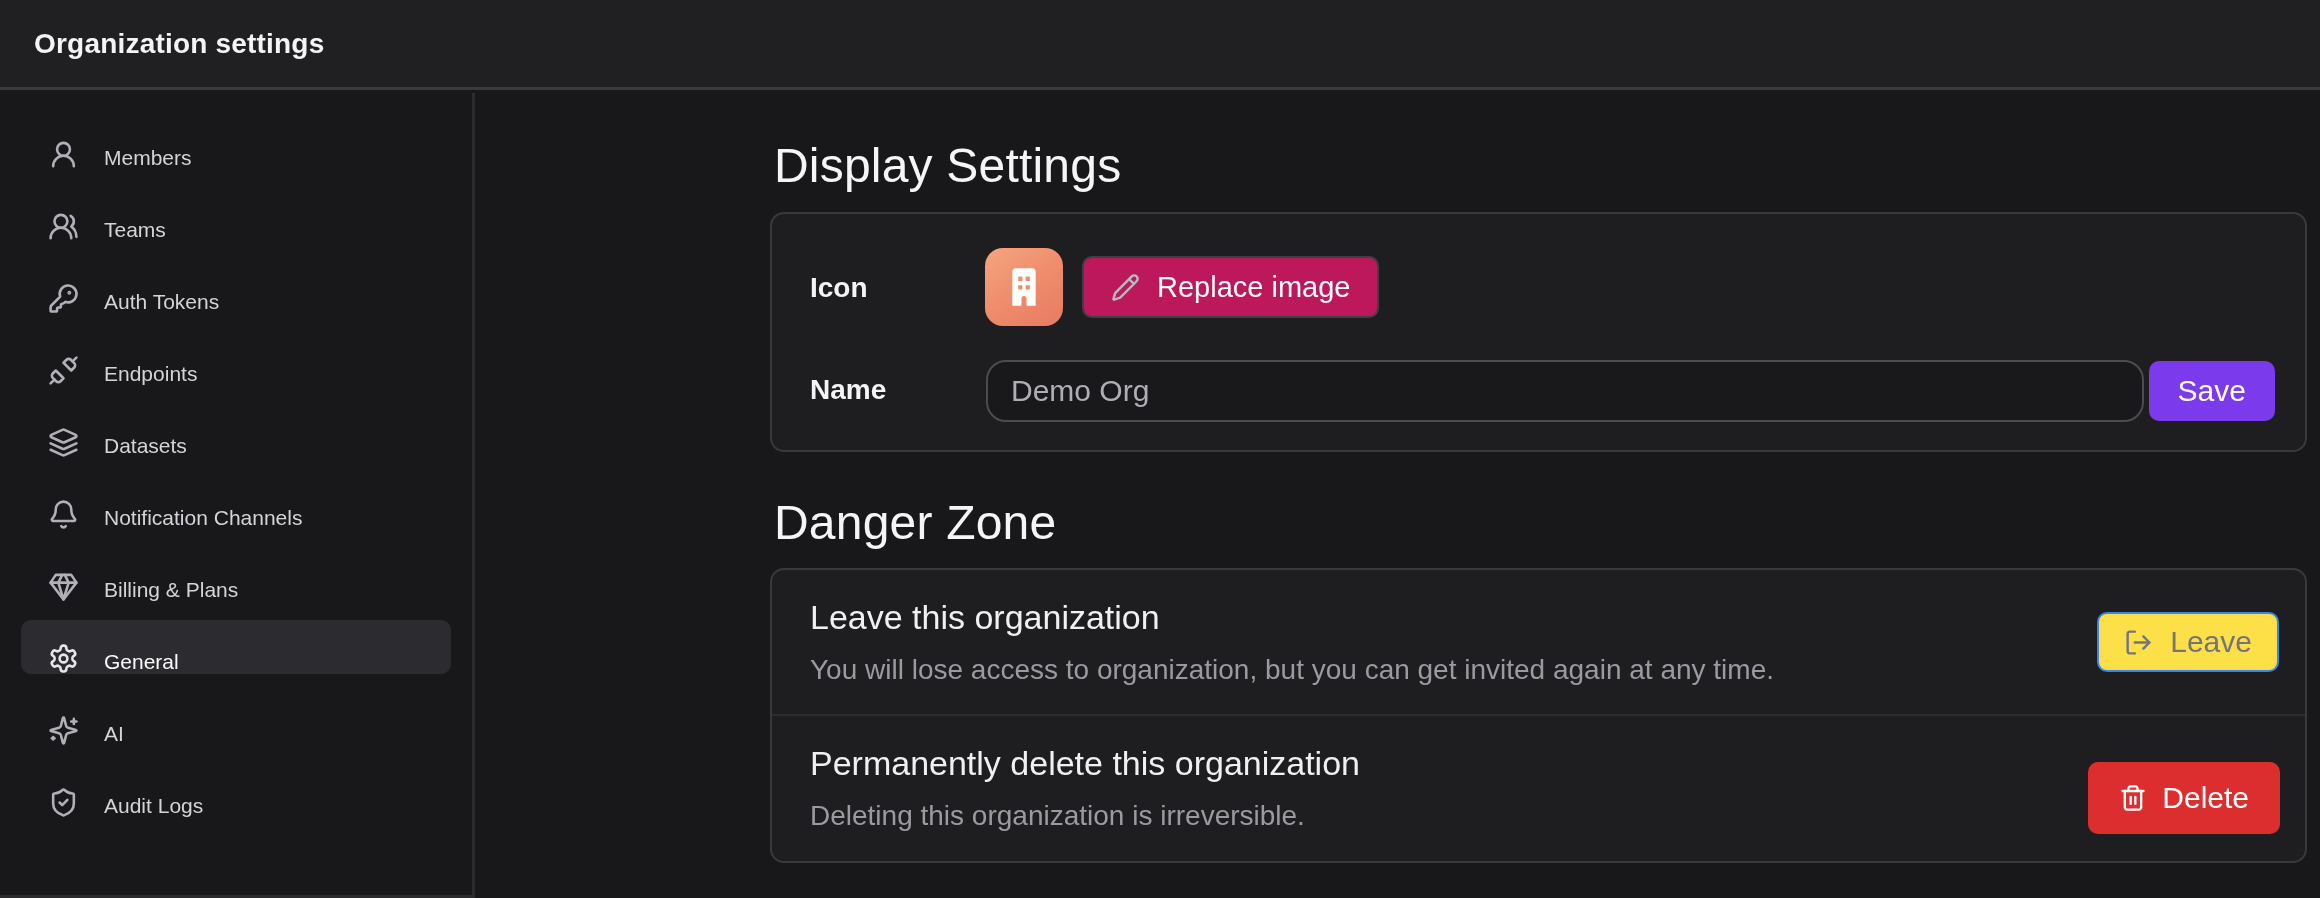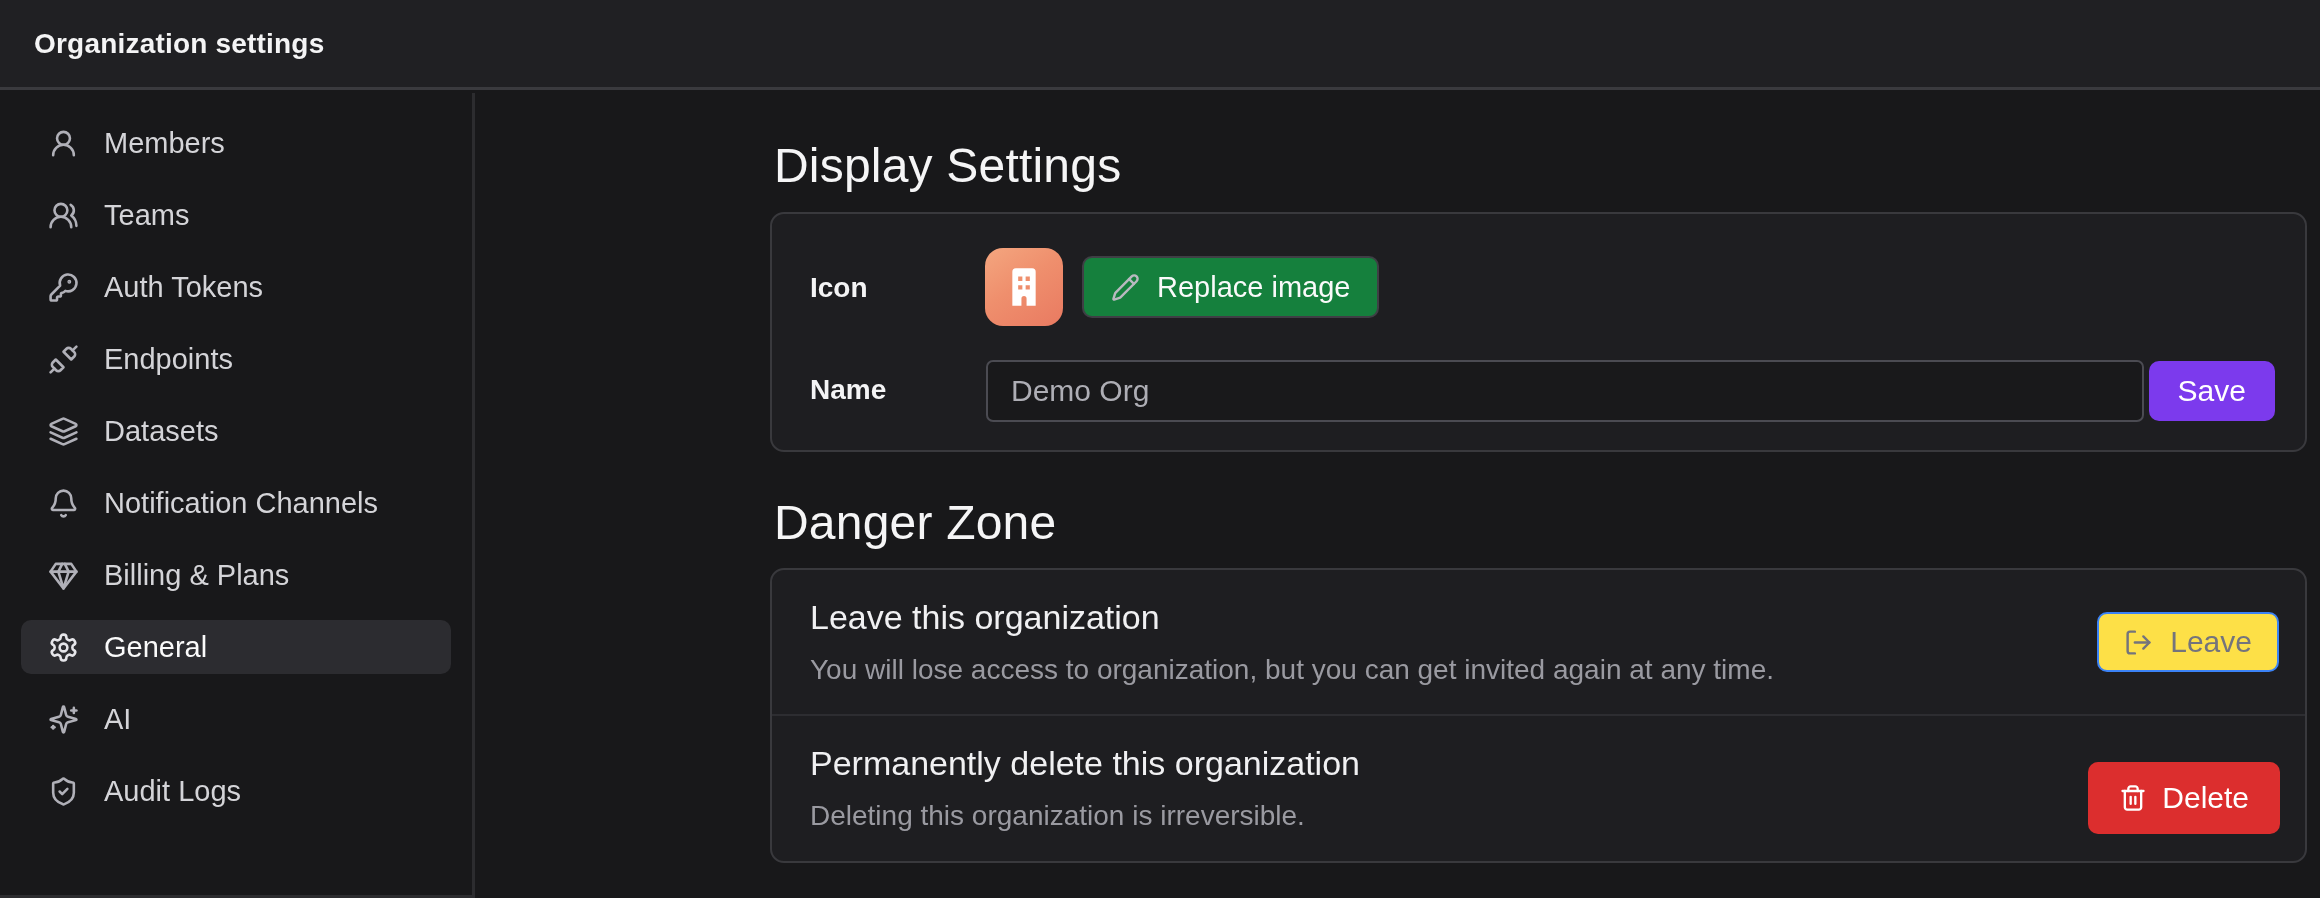--- a/index.html
+++ b/index.html
@@ -35,11 +35,11 @@
   .nav-item {
     width:430px; height:54px; margin:0 24px 18px 21px;
     border-radius:10px;
-    display:flex; align-items:center;
+    display:flex; align-items:flex-end;
     padding-left:27px;
     cursor:pointer;
     color:#d4d4d8;
-    font-size:29px;
+    font-size:21px;
   }
   .nav-item .nav-icon {
     width:31px; height:31px; flex:0 0 31px;

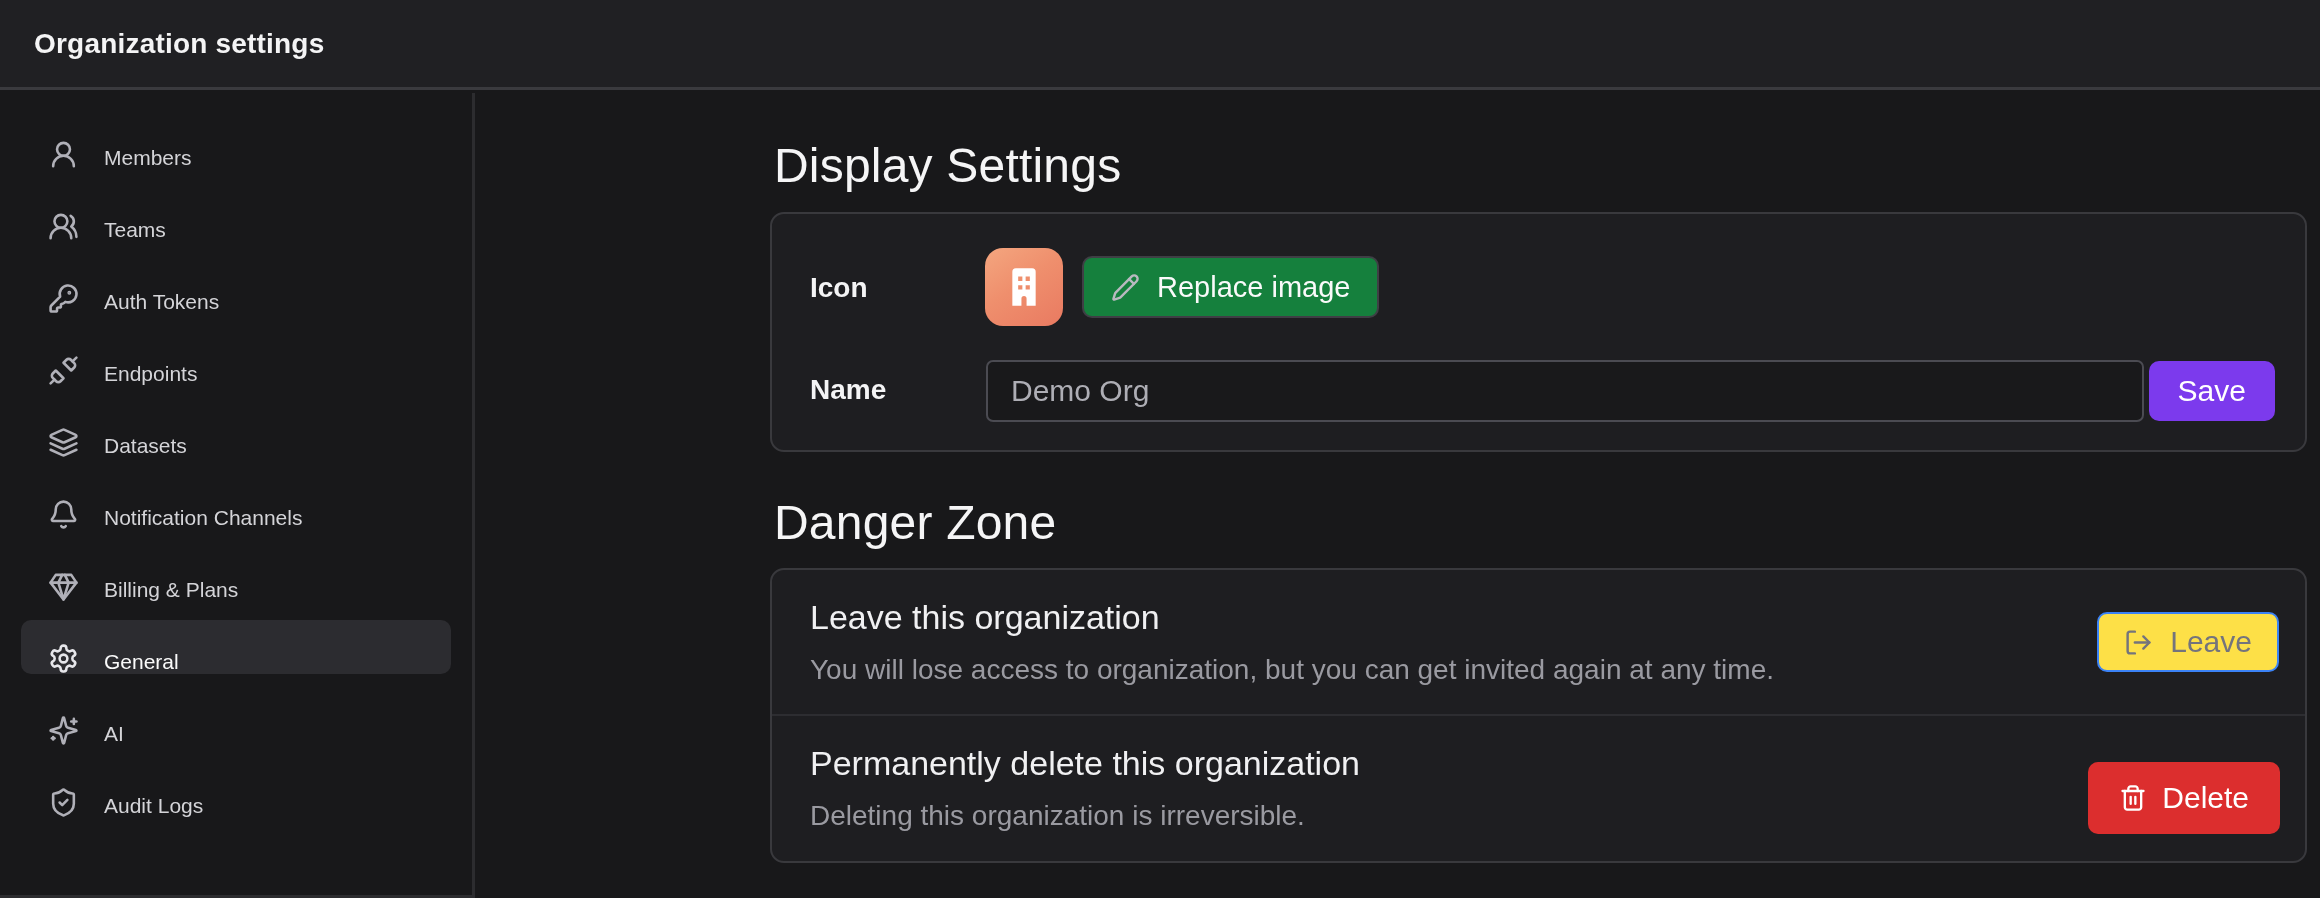--- a/index.html
+++ b/index.html
@@ -95,7 +95,7 @@
   .btn-replace {
     position:absolute; left:310px; top:42px; height:62px;
     padding:0 27px;
-    background:#15803d; border:2px solid #3f3f45;
+    background:#be185d; border:2px solid #3f3f45;
     color:#fafafa; font-size:29px;
   }
   .btn-replace .btn-icon { width:29px; height:29px; color:#b9b9c0; margin-right:17px; }

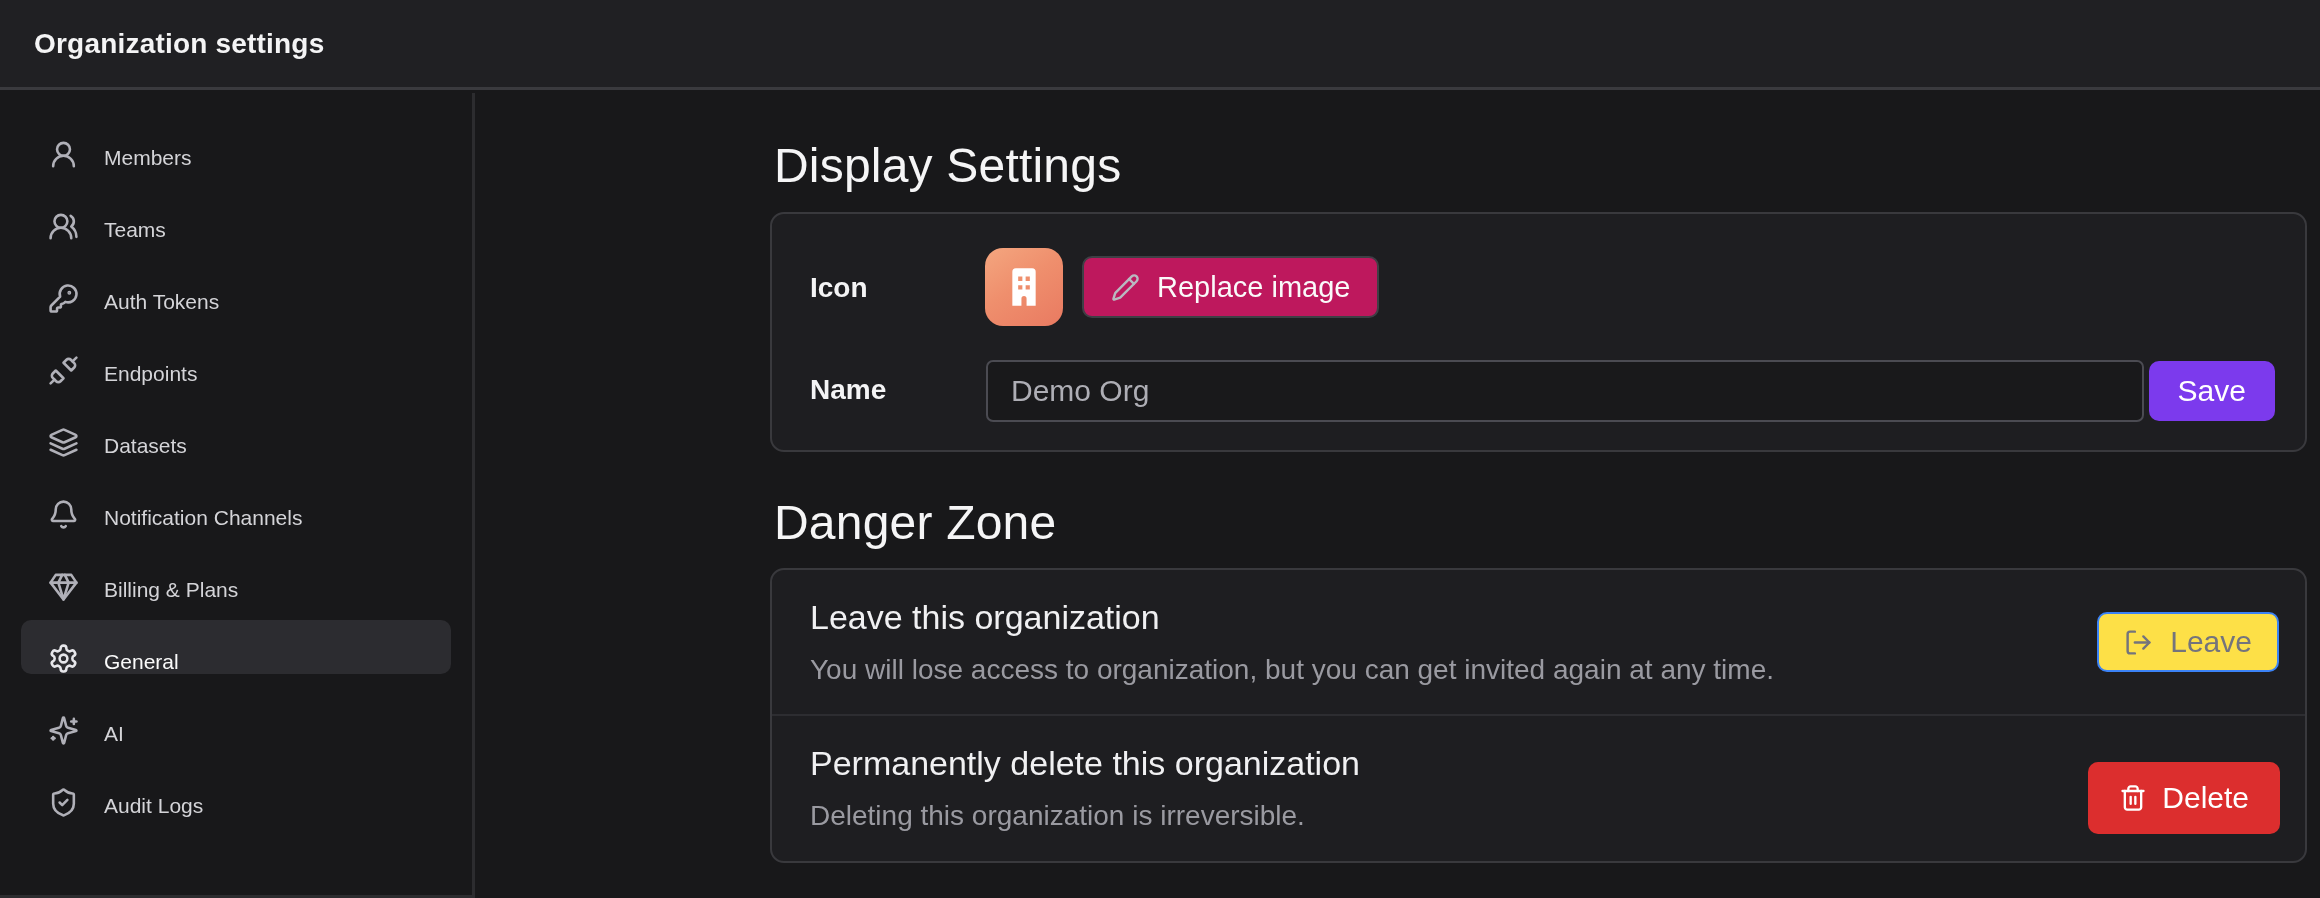--- a/index.html
+++ b/index.html
@@ -106,7 +106,7 @@
     width:1158px; height:62px;
     background:#19191b;
     border:2px solid #4b4b52;
-    border-radius:7px;
+    border-radius:20px;
     padding:0 23px;
     font-size:30px; color:#aeaeb5;
     font-family:"Liberation Sans", sans-serif;

